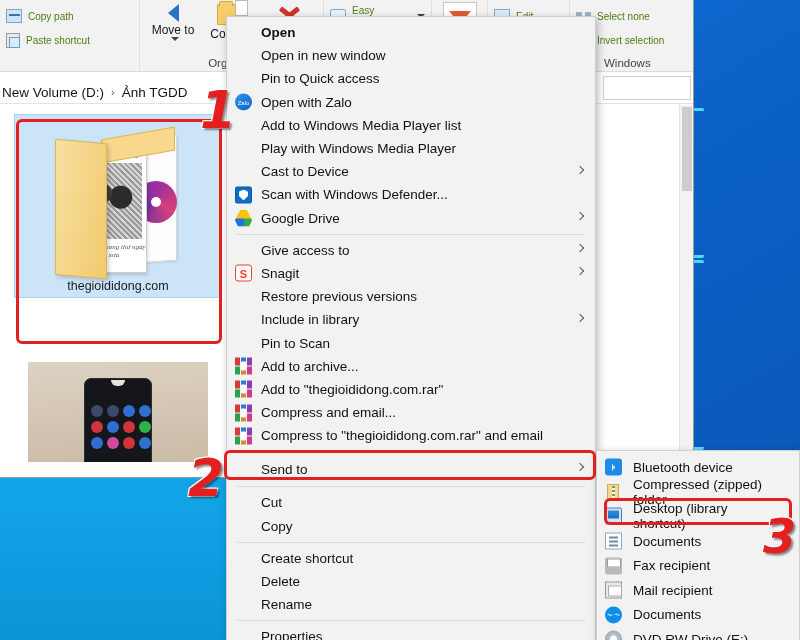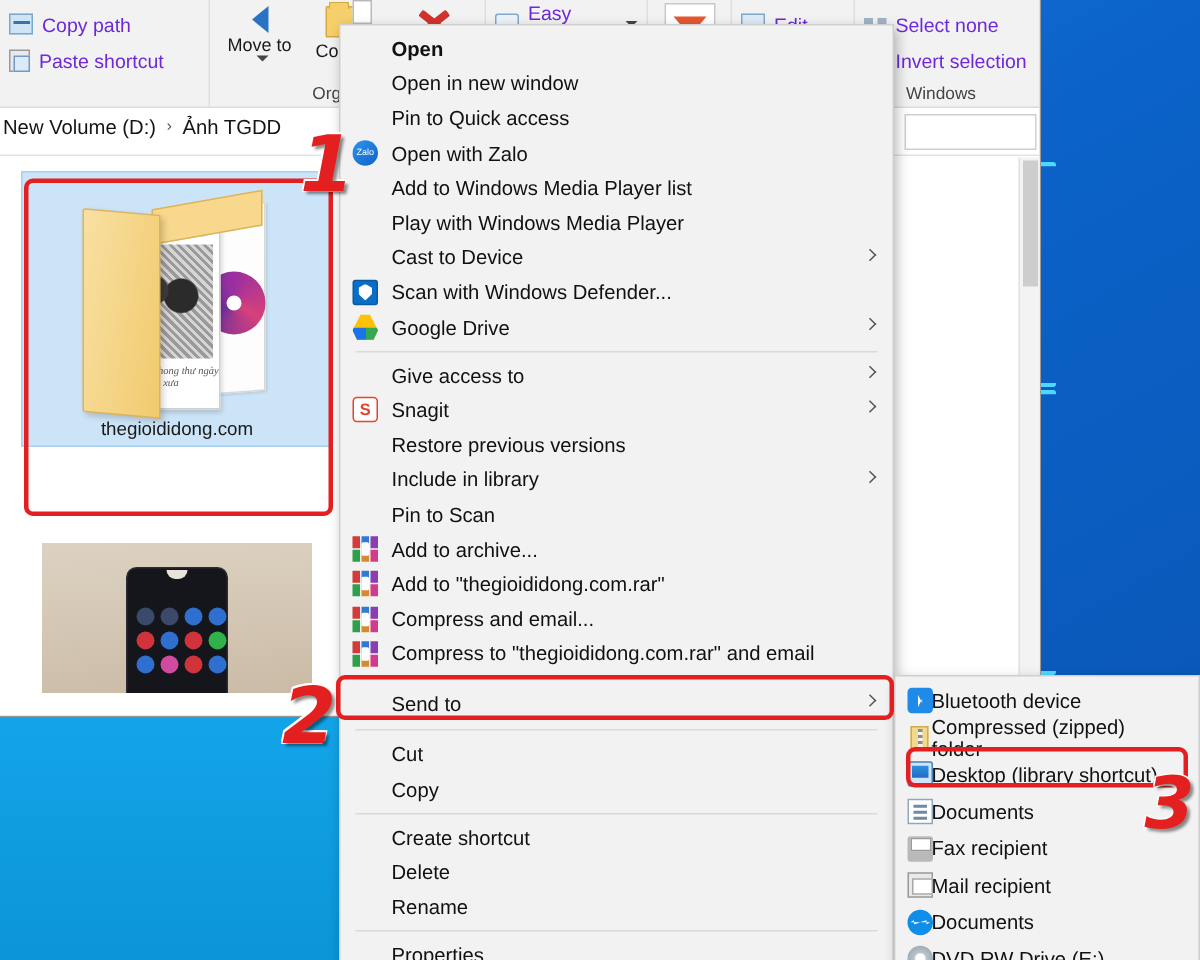--- a/index.html
+++ b/index.html
@@ -53,7 +53,7 @@
   }
   .rib-small {
     display: flex; align-items: center; gap: 6px;
-    font-size: 13px; color: #6d28d9; padding: 2px 6px; height: 24px;
+    font-size: 10px; color: #4d7c0f; padding: 2px 6px; height: 24px;
   }
   .rib-big {
     display: flex; flex-direction: column; align-items: center;

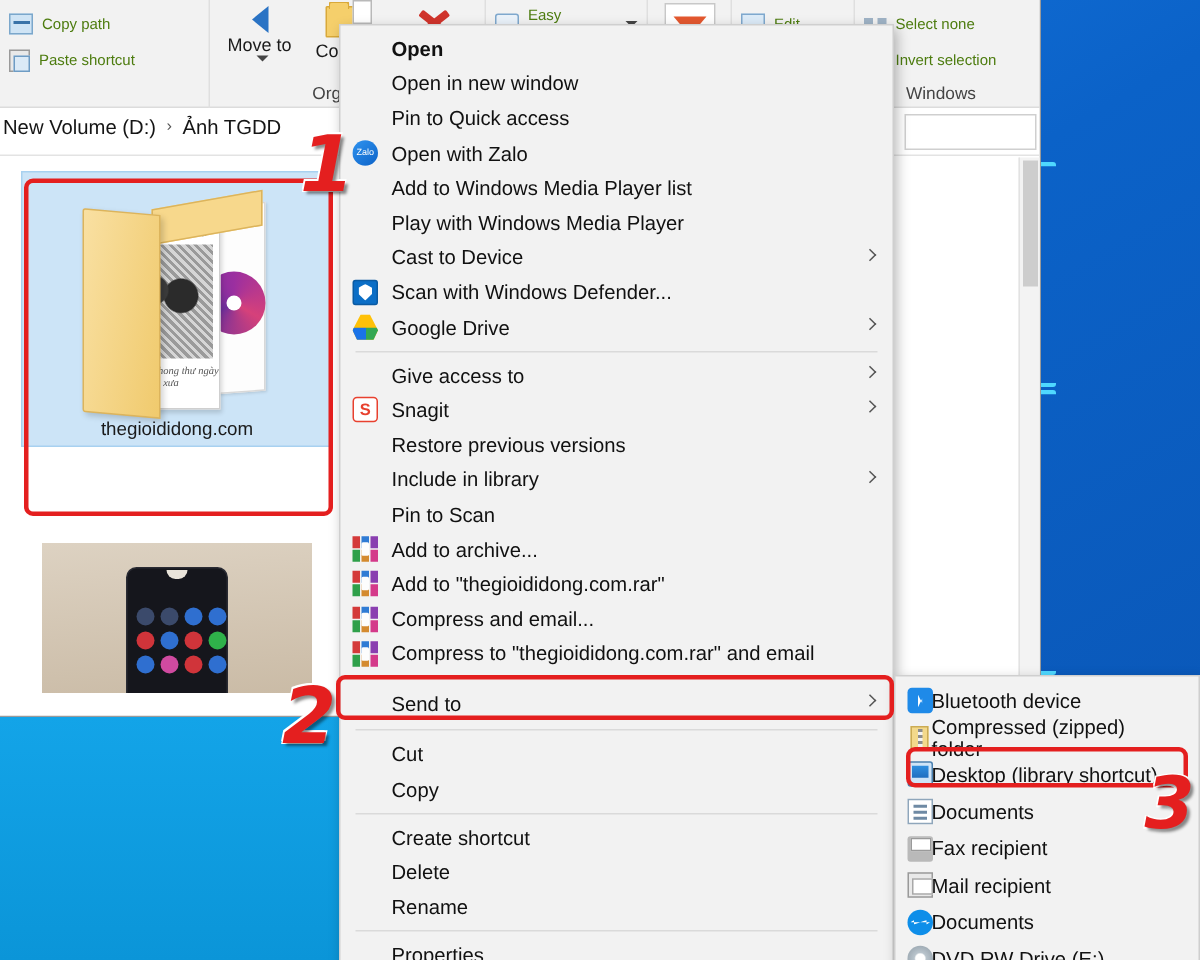--- a/index.html
+++ b/index.html
@@ -136,7 +136,7 @@
     border-bottom: 1px solid #e3e3e3; display: flex; align-items: center;
   }
   .crumbs {
-    position: absolute; left: 0; top: 0; height: 24px;
+    position: absolute; left: 0; top: 8px; height: 24px;
     display: flex; align-items: center; gap: 7px;
     font-size: 13.5px; color: #151515; padding-left: 2px;
   }

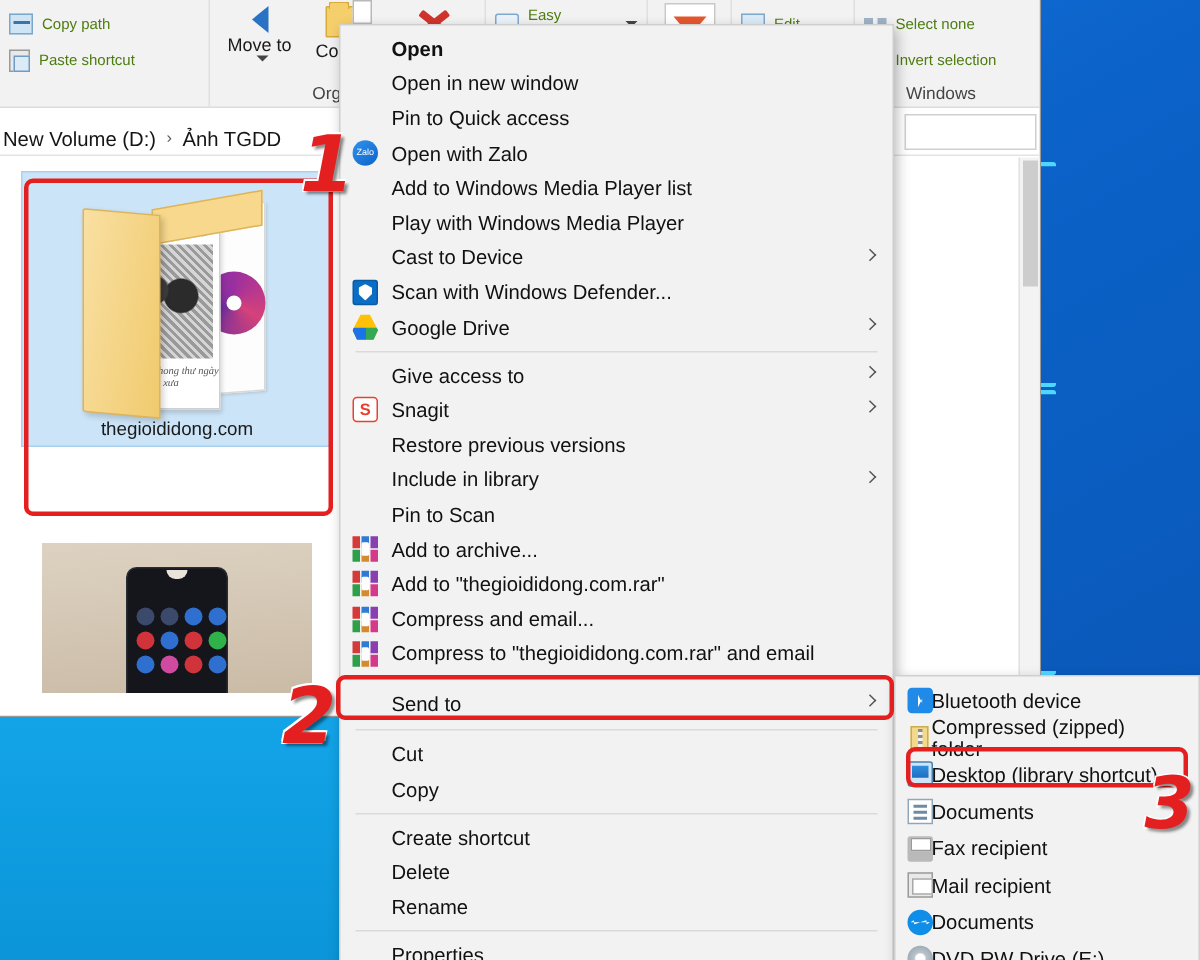--- a/index.html
+++ b/index.html
@@ -324,7 +324,7 @@
     background: #f2f2f2; border: 1px solid #cfcfcf;
     box-shadow: 2px 3px 8px rgba(0,0,0,.28); padding: 4px 0;
   }
-  .submenu .mi { height: 24.6px; font-size: 13.5px; padding-left: 24px; }
+  .submenu .mi { height: 24.6px; font-size: 13.5px; padding-left: 36px; }
   .i-bt {
     background: #1f8ae8; border-radius: 3px; position: relative;
   }

